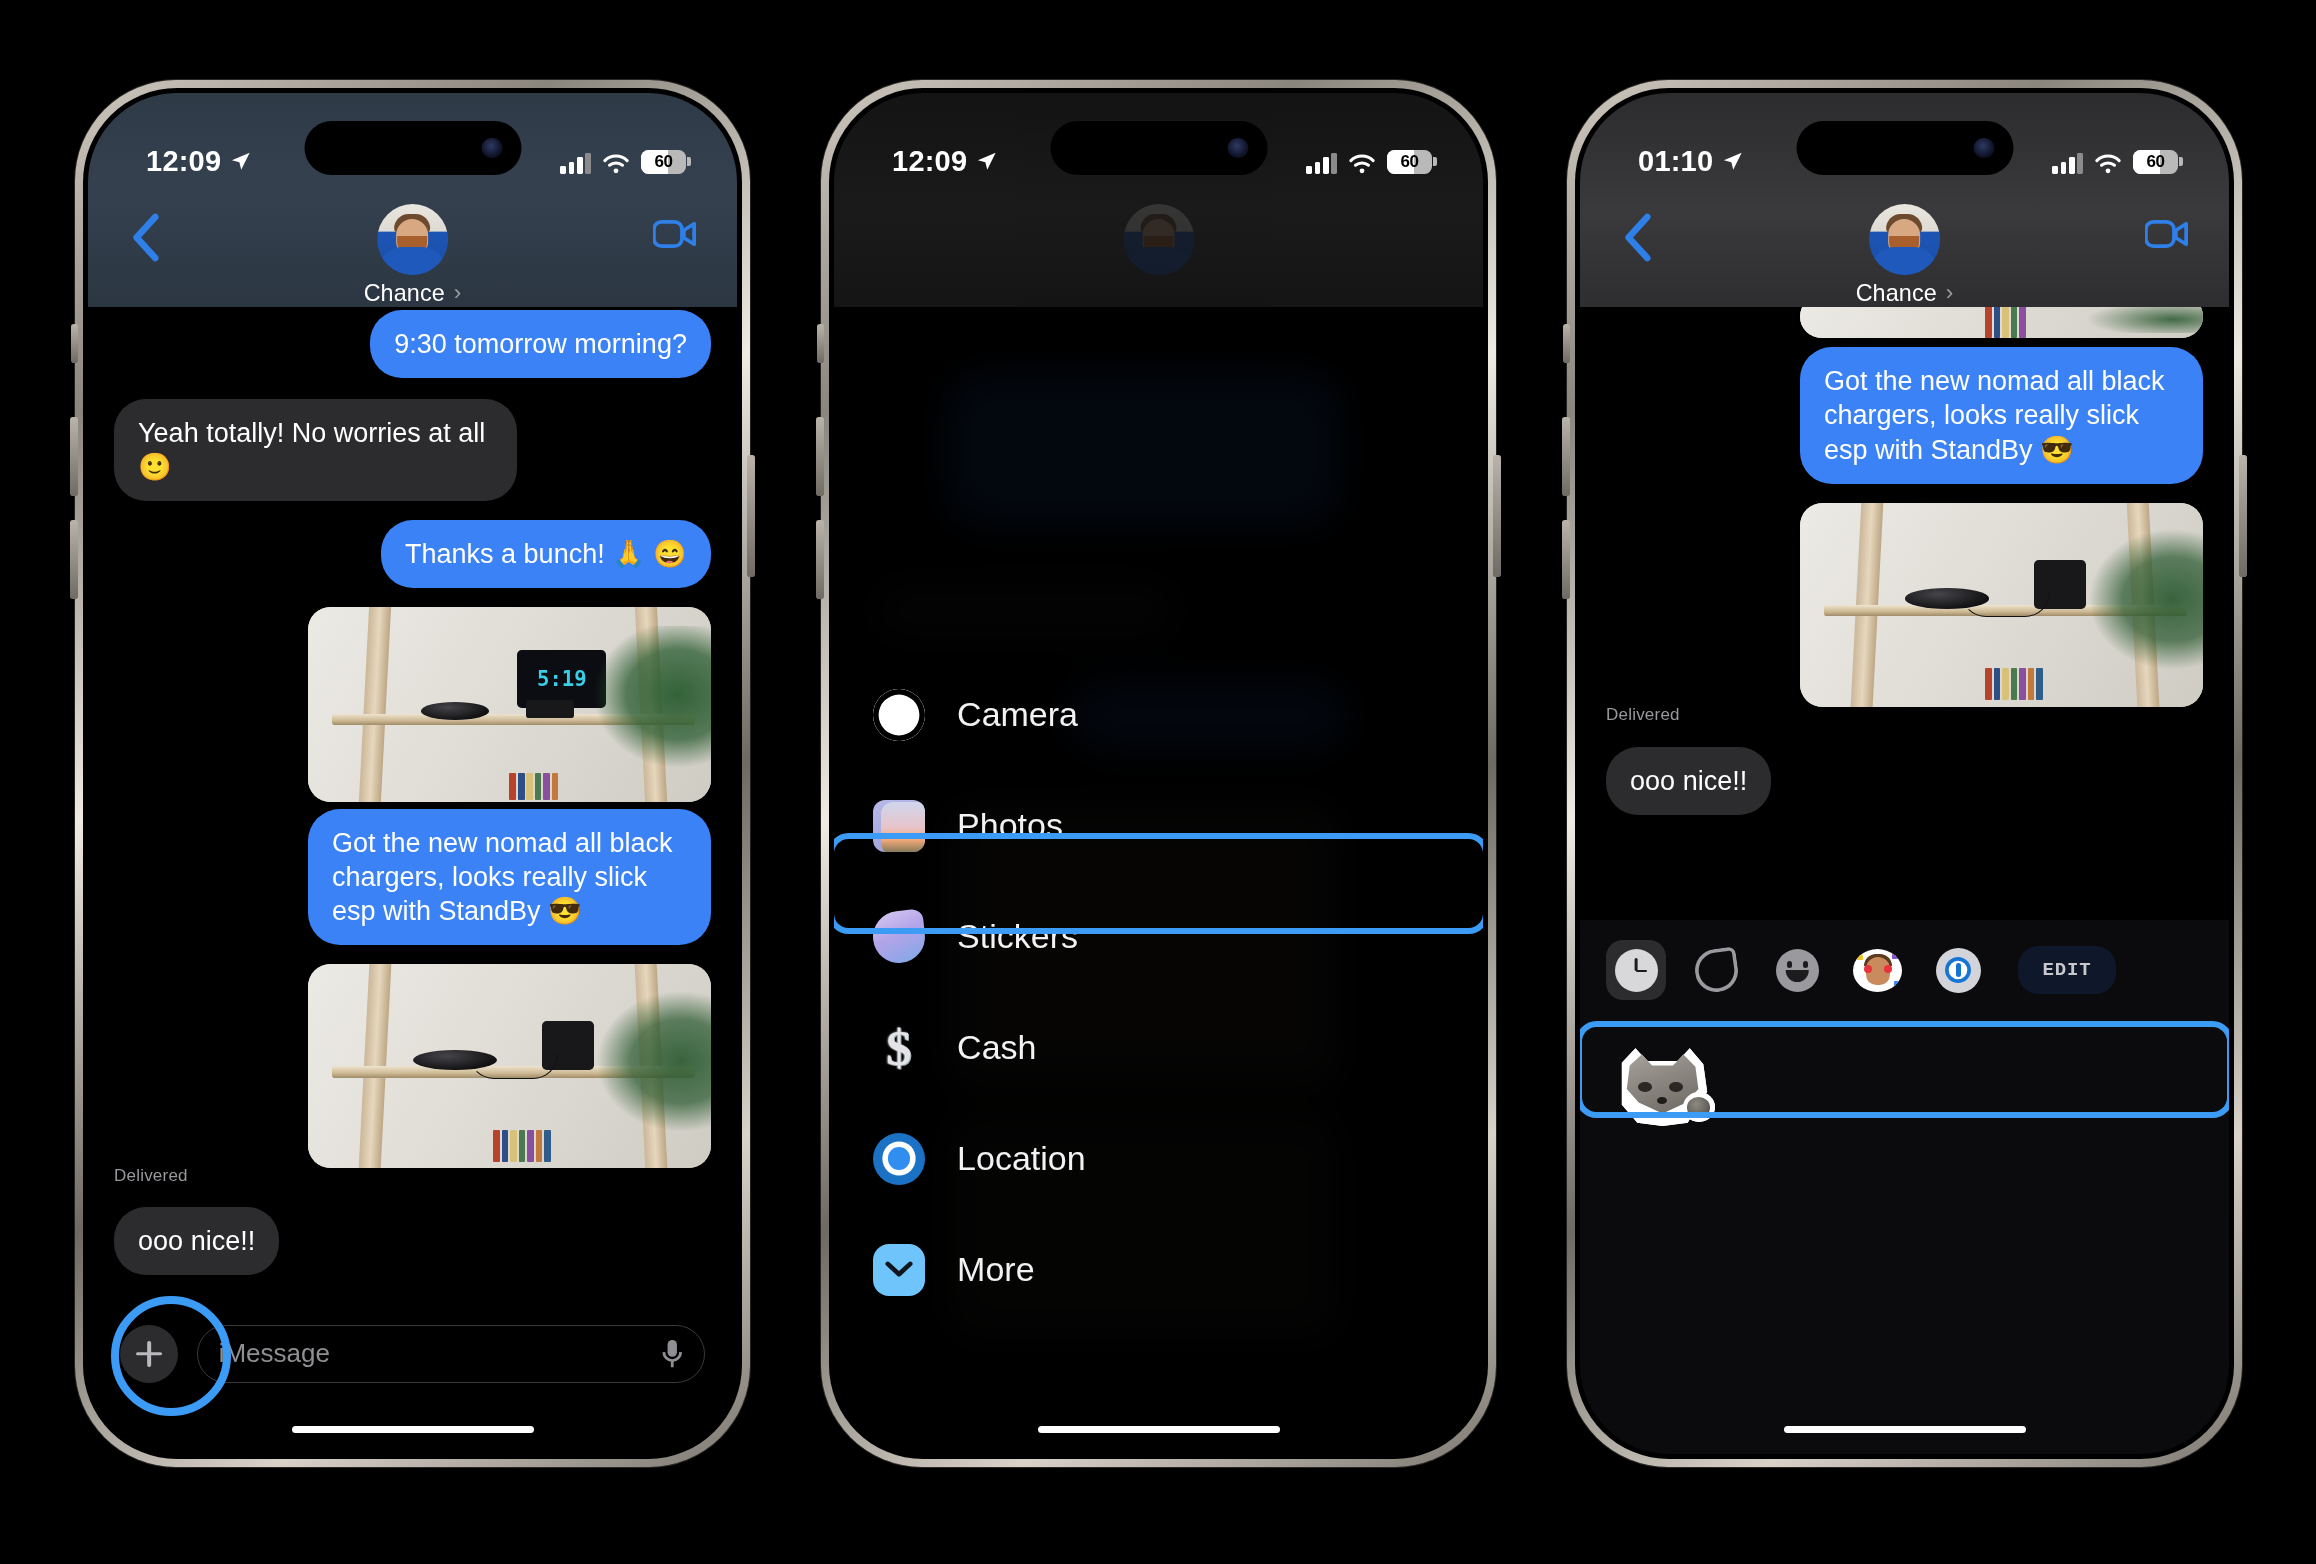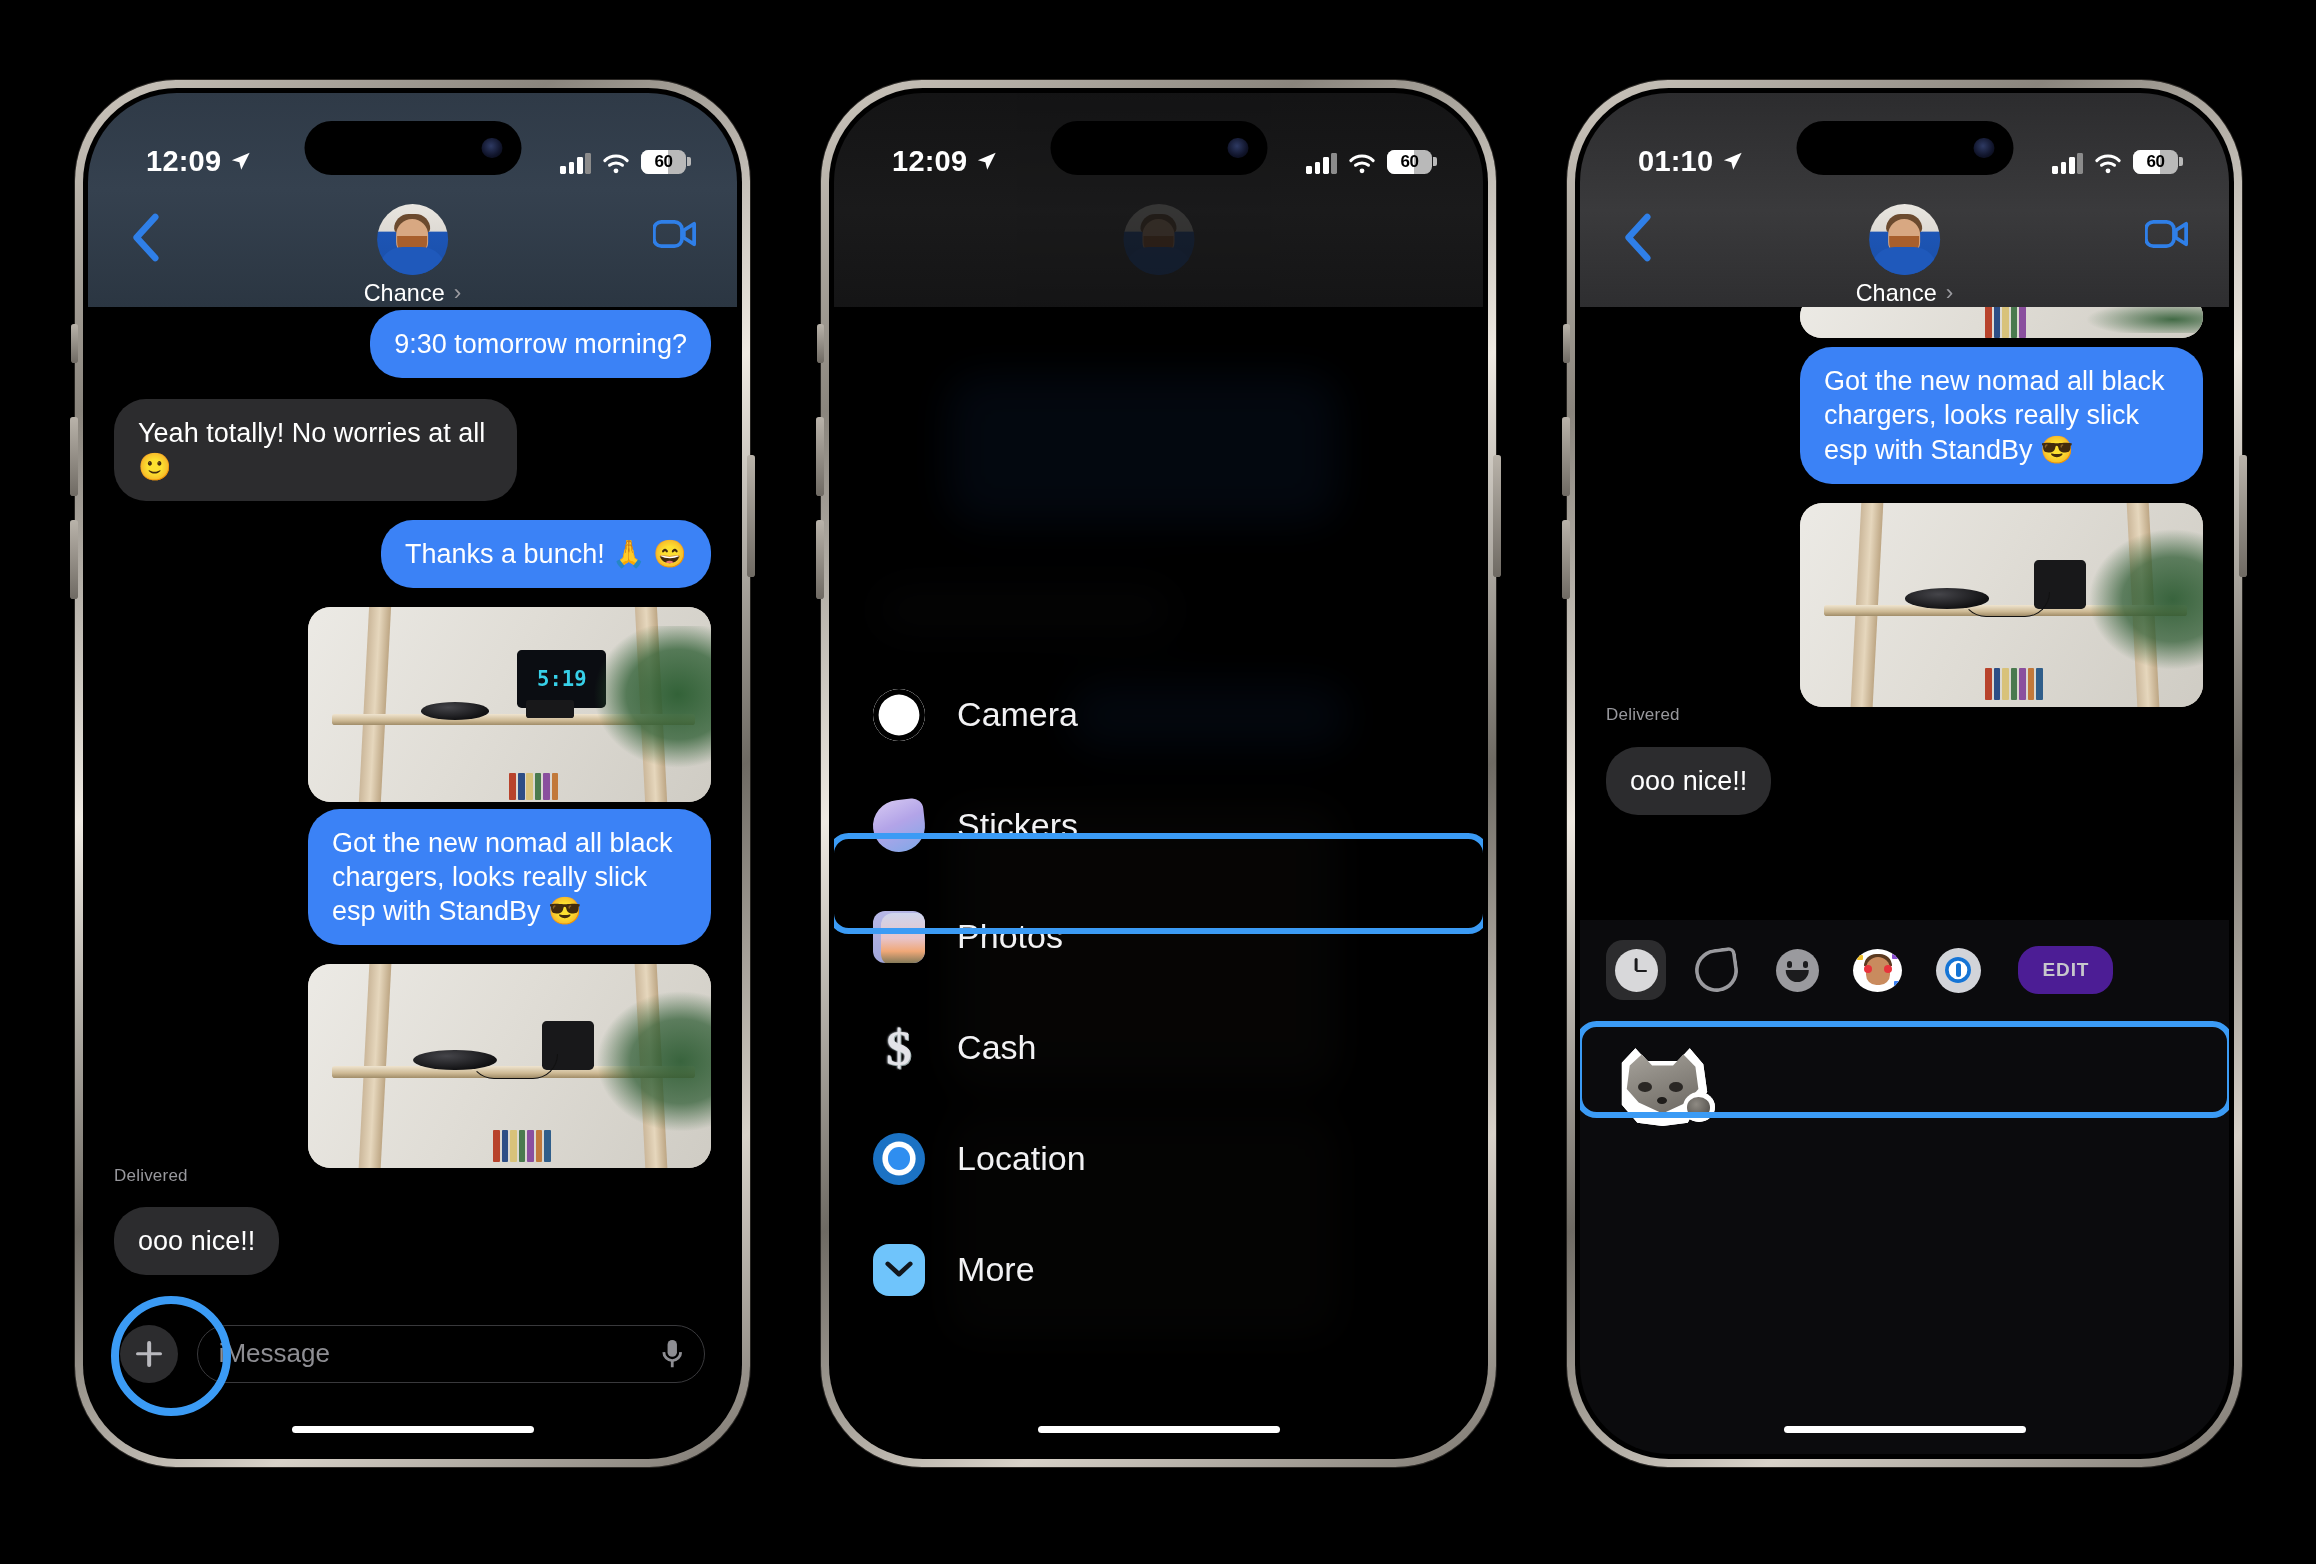--- a/index.html
+++ b/index.html
@@ -626,12 +626,12 @@
             <span class="label">Camera</span>
           </div>
           <div class="drawer-item">
+            <span class="dw-icon ic-photos"></span>
+            <span class="label">Photos</span>
+          </div>
+          <div class="drawer-item">
             <span class="dw-icon ic-stickers"></span>
             <span class="label">Stickers</span>
-          </div>
-          <div class="drawer-item">
-            <span class="dw-icon ic-photos"></span>
-            <span class="label">Photos</span>
           </div>
           <div class="drawer-item">
             <span class="dw-icon ic-cash">$</span>

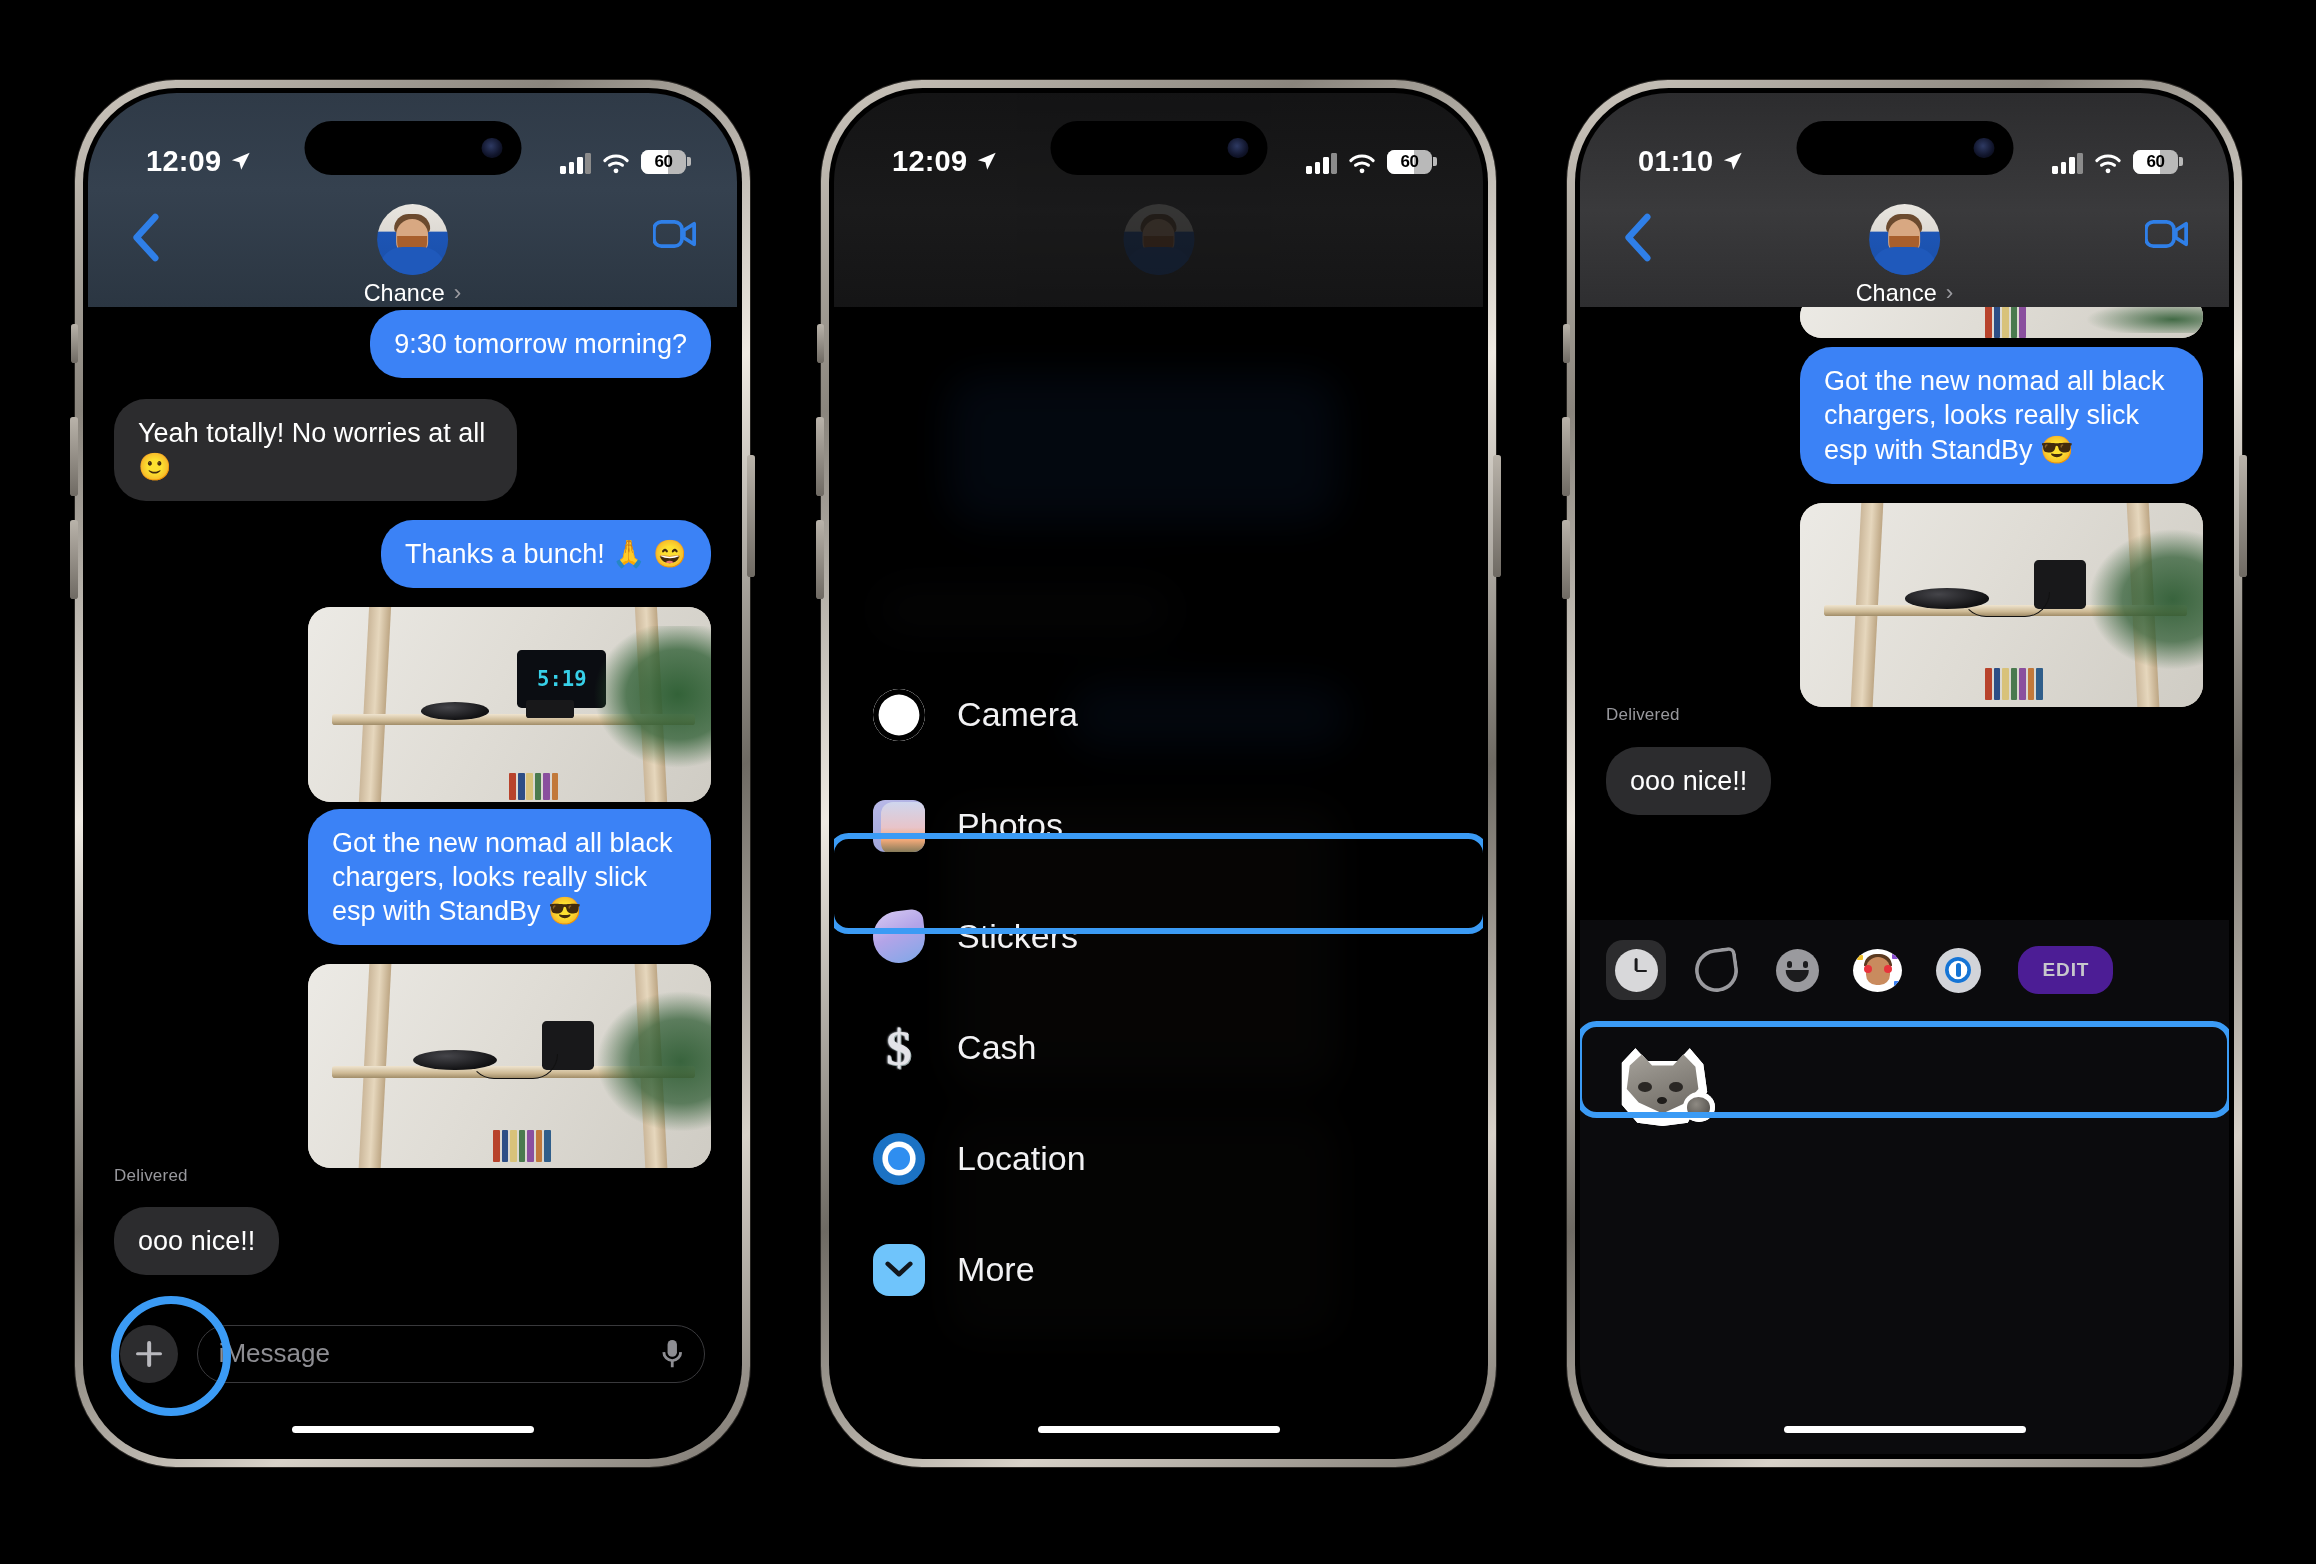--- a/index.html
+++ b/index.html
@@ -399,8 +399,8 @@
   }
   .edit-btn {
     margin-left: 9.4px; padding: 13px 24px; border-radius: 20.6px;
-    background: #4c1d95; color: #c7c7cc; font-size: 19px; font-weight: 600;
-    letter-spacing: 0.9px; cursor: pointer;
+    background: #0f172a; color: #c7c7cc; font-size: 19px; font-weight: 600;
+    letter-spacing: 0.9px; cursor: pointer; font-family: Liberation Mono, monospace;
   }
   .sticker-grid { padding: 24px 34px; display: flex; flex-wrap: wrap; gap: 26px; }
   .cat-sticker {

